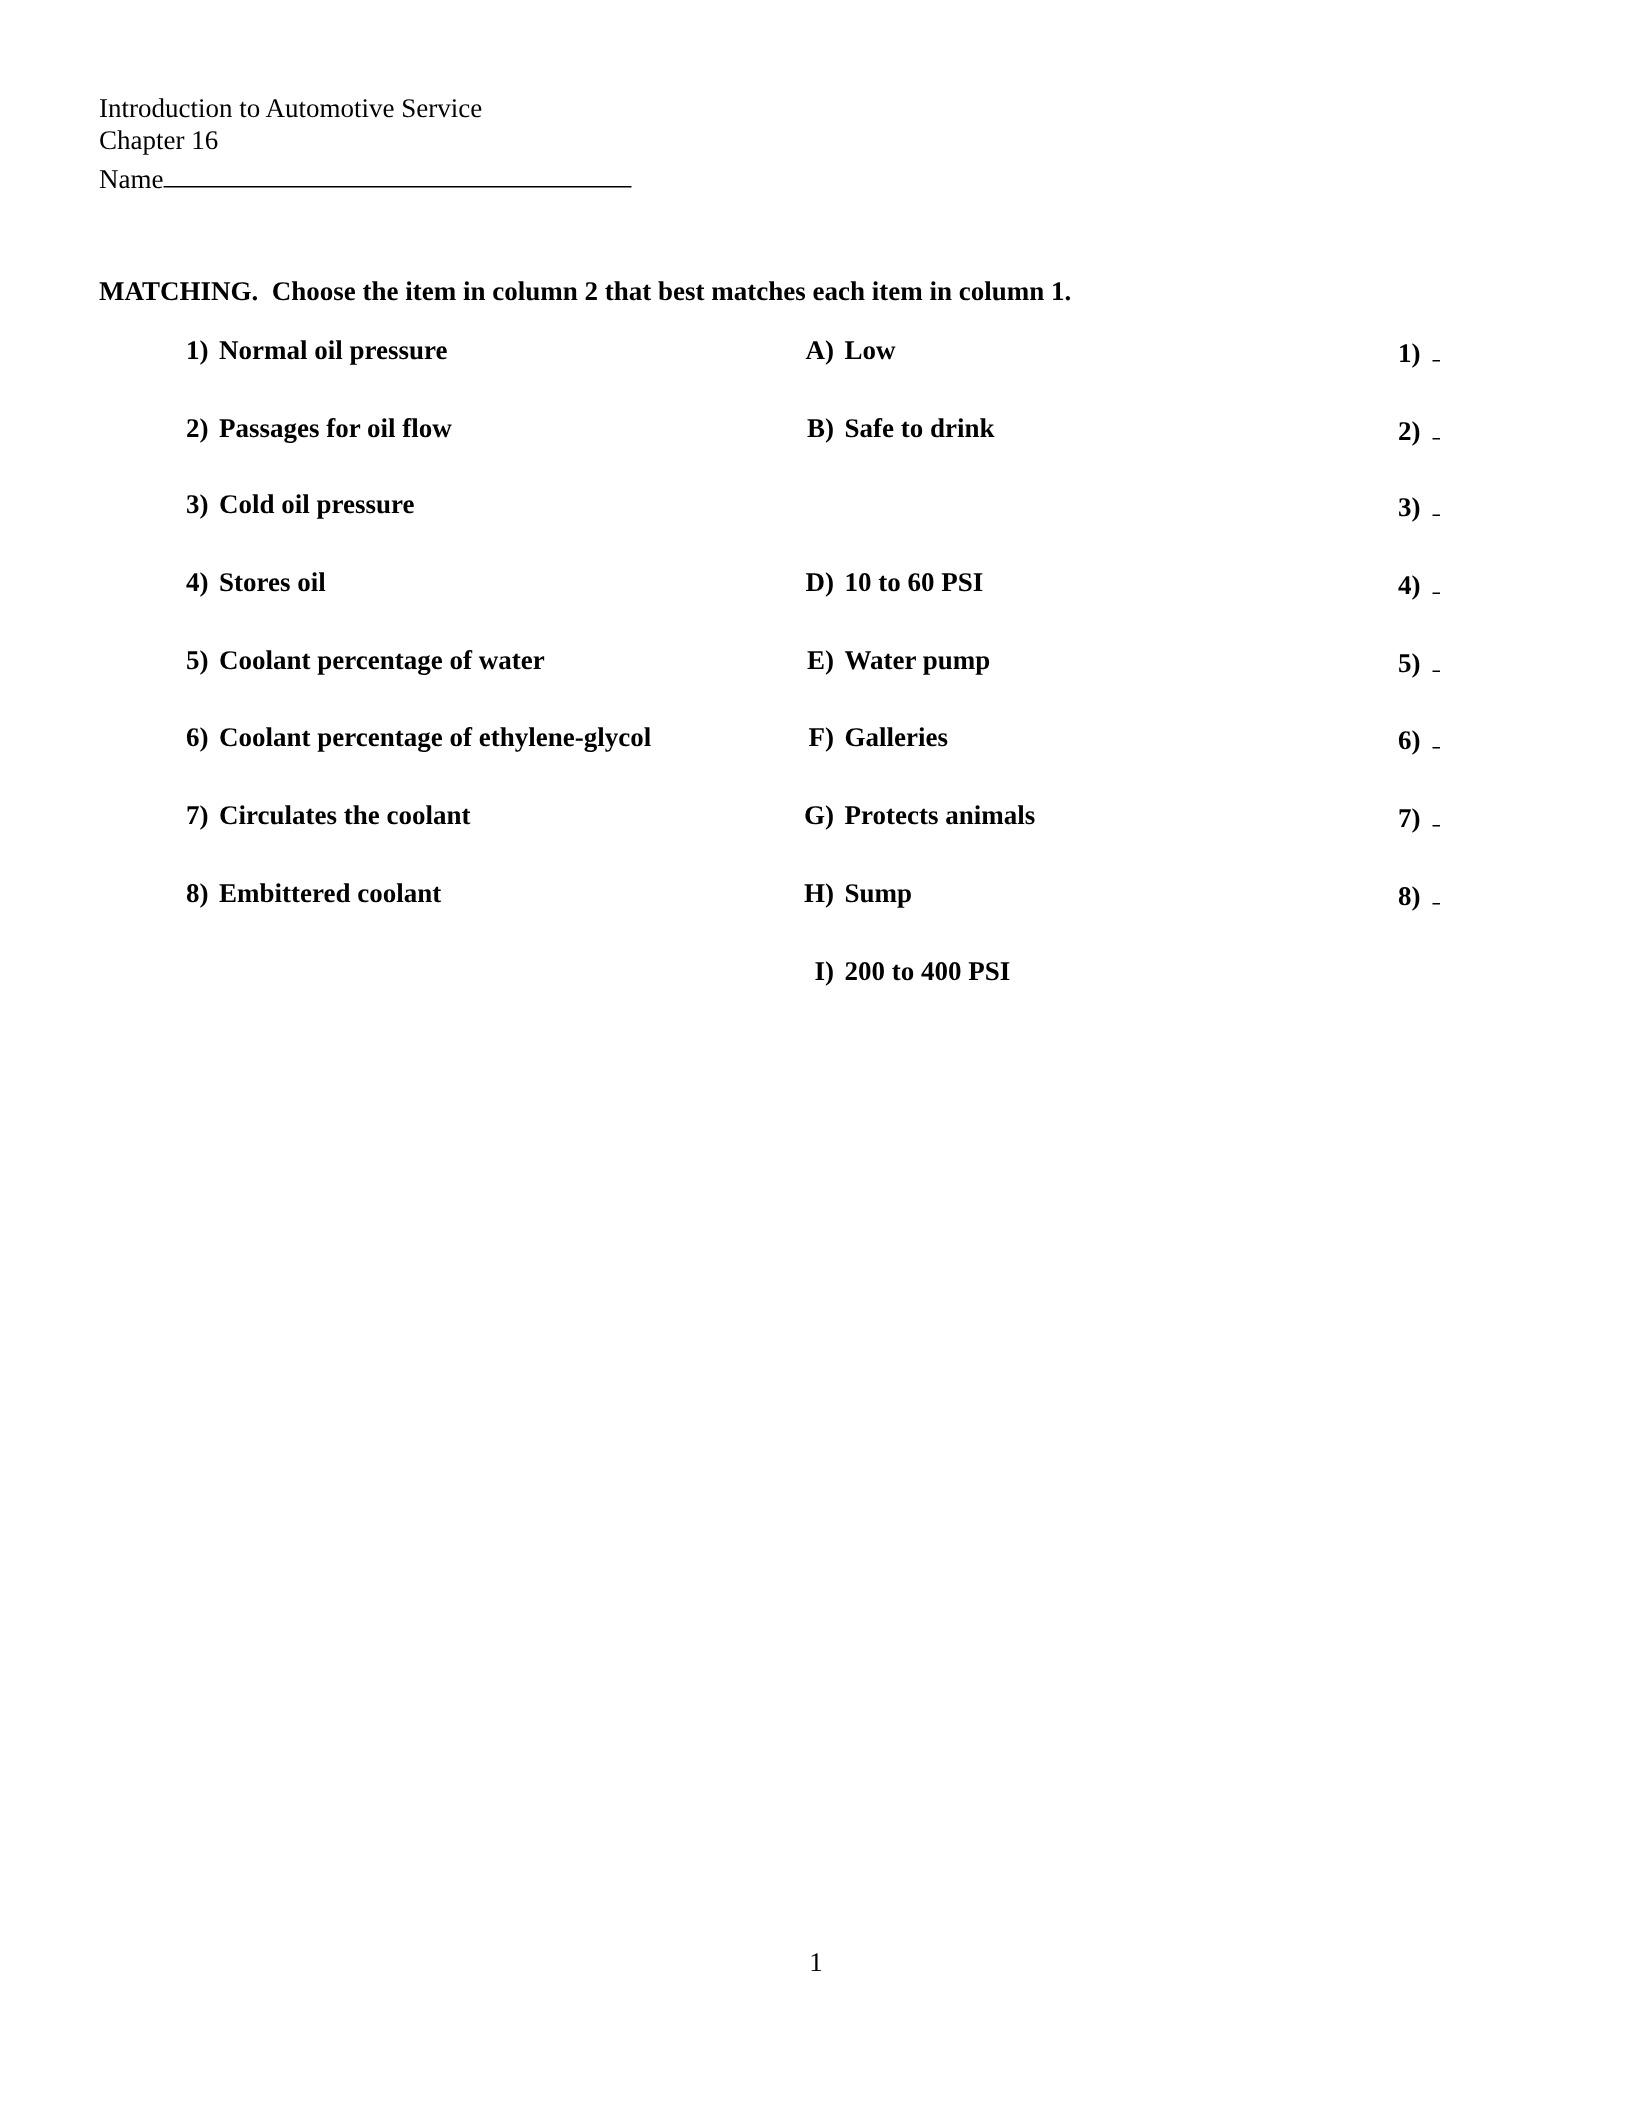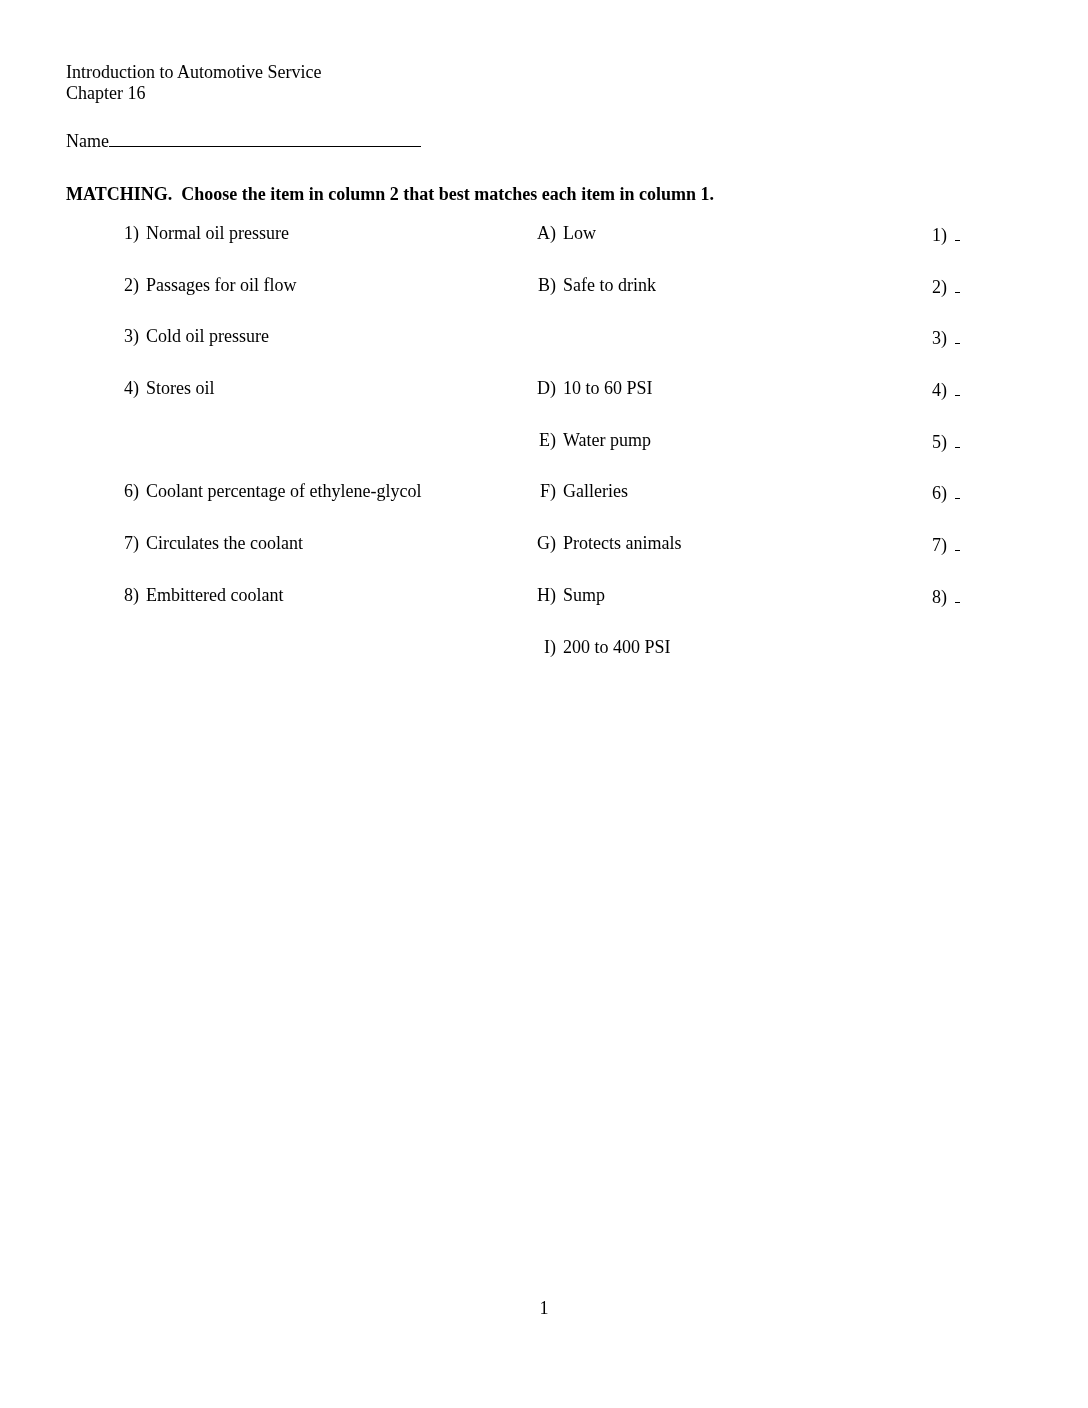--- a/index.html
+++ b/index.html
@@ -26,7 +26,7 @@
   }
   .name-row {
     position: absolute;
-    top: 128px;
+    top: 106px;
     left: 66px;
   }
   .name-line {

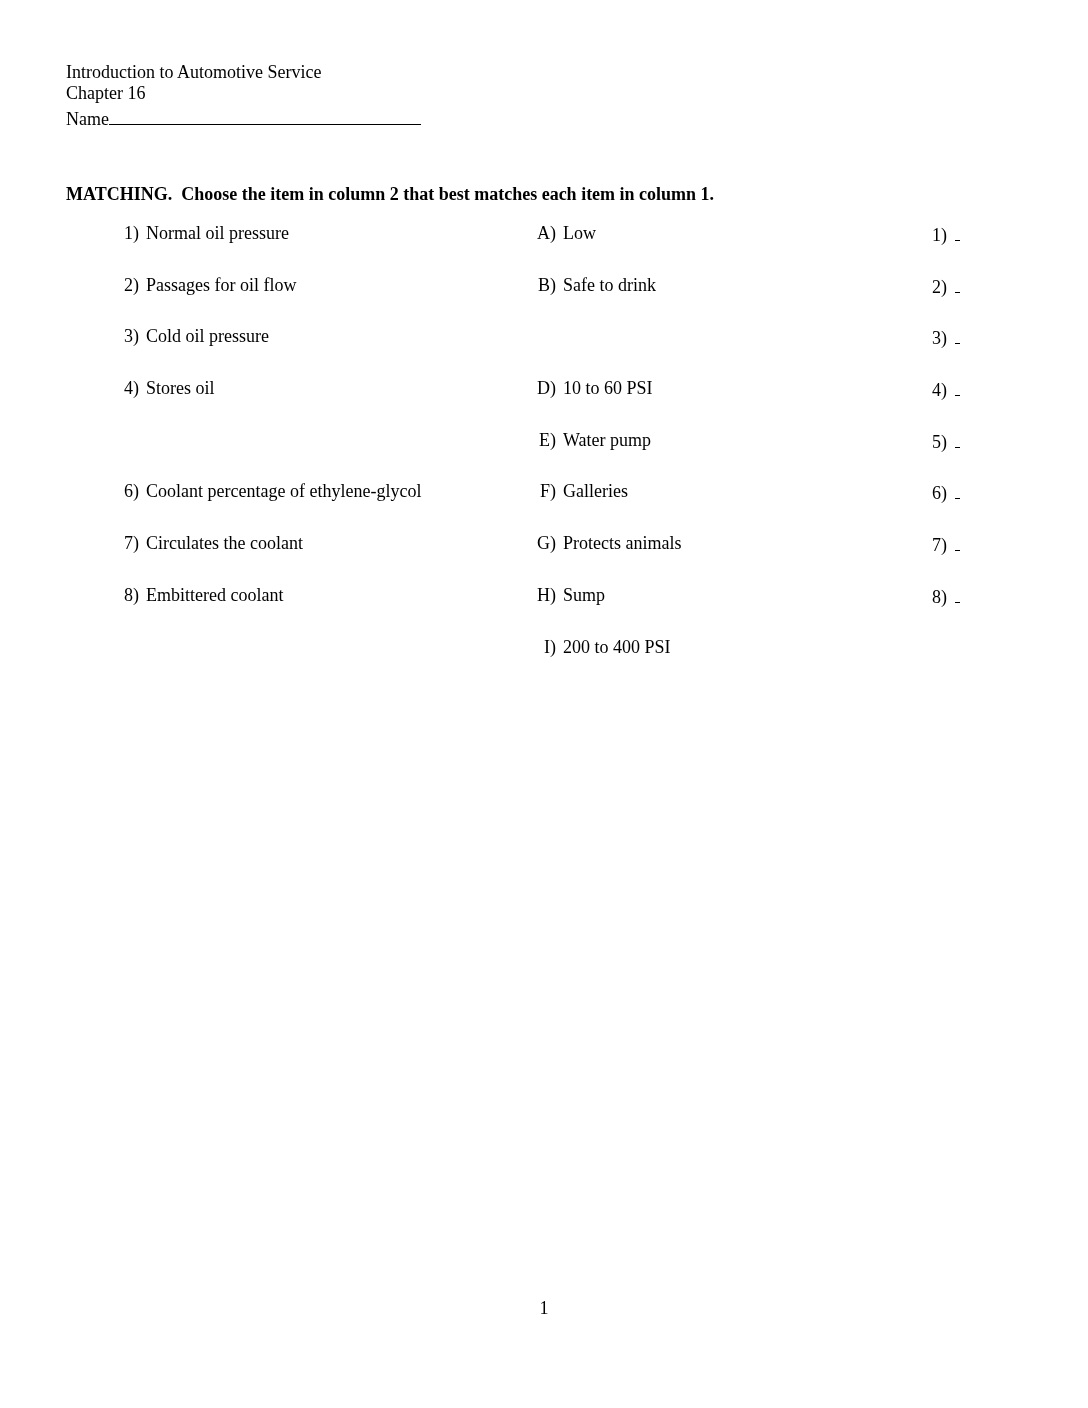--- a/index.html
+++ b/index.html
@@ -48,6 +48,7 @@
     top: 222px;
     left: 0;
     width: 1088px;
+    font-weight: bold;
   }
   .m-row {
     position: relative;

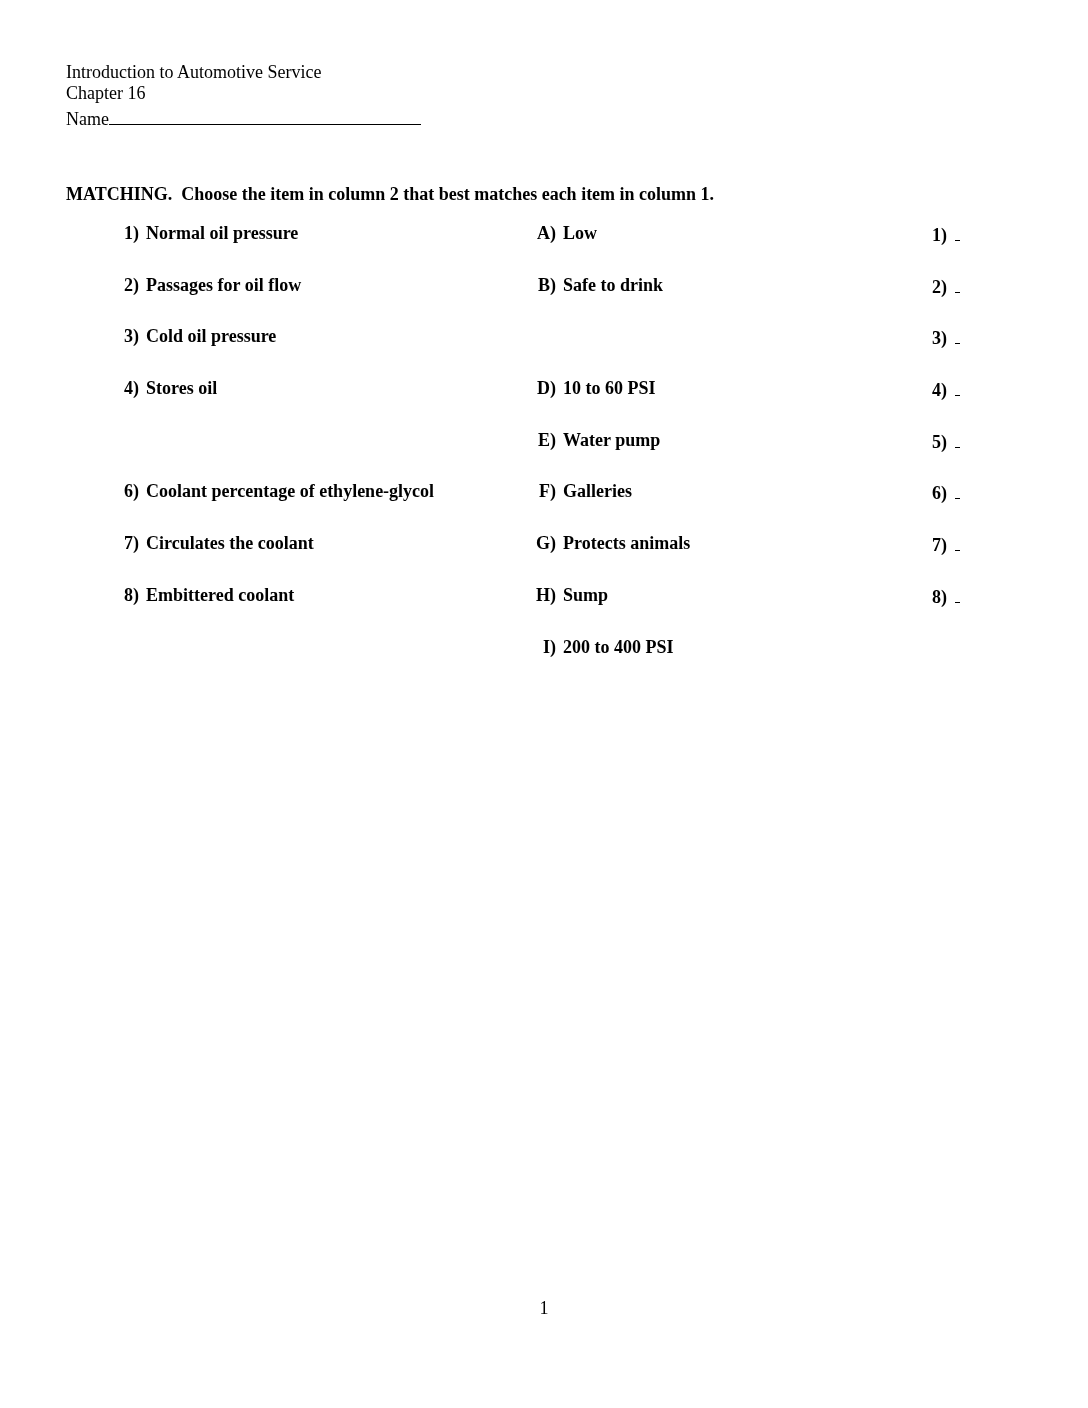--- a/index.html
+++ b/index.html
@@ -148,6 +148,7 @@
     </div>
 
     <div class="m-row">
+      <span class="c1"><span class="num">5)</span><span>Coolant percentage of water</span></span>
       <span class="c2"><span class="letter">E)</span><span>Water pump</span></span>
       <span class="c3"><span class="num">5)</span><span class="answer-blank"></span></span>
     </div>

